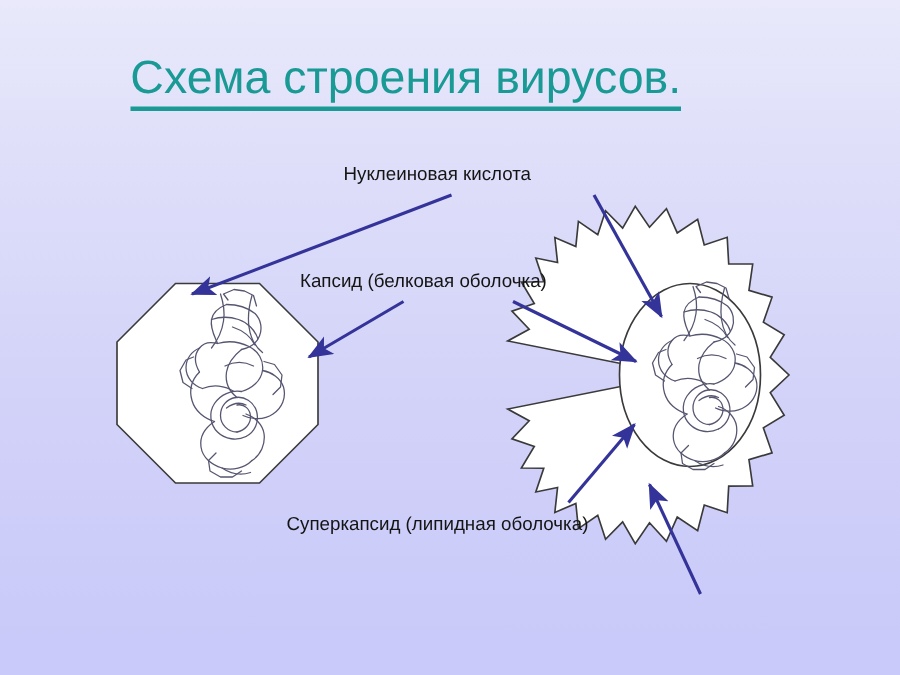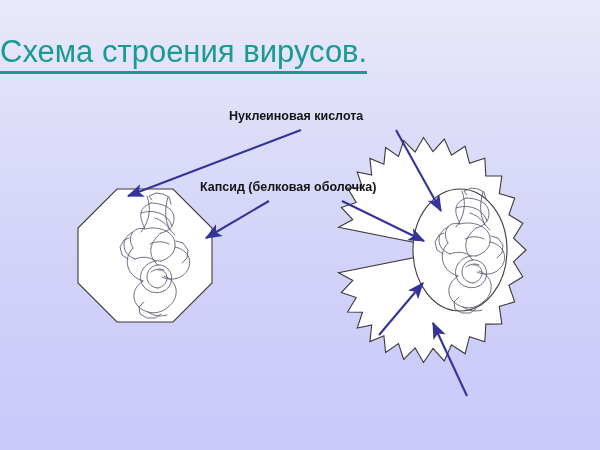--- a/index.html
+++ b/index.html
@@ -24,7 +24,7 @@
     left: 0;
     top: 34px;
     width: 541px;
-    text-align: left;
+    text-align: center;
     font-size: 31px;
     font-weight: normal;
     color: #1a9a94;

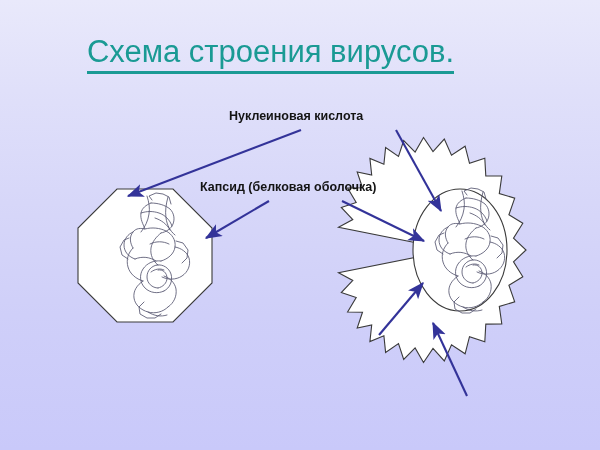--- a/index.html
+++ b/index.html
@@ -41,7 +41,6 @@
     color: #141414;
     white-space: nowrap;
     line-height: 1.1;
-    font-weight: bold;
   }
   #label-nucleic   { left: 229px; top: 110px; }
   #label-capsid    { left: 200px; top: 181px; }

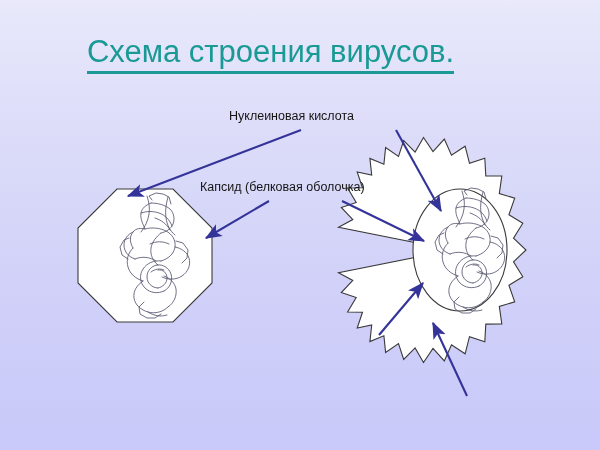--- a/index.html
+++ b/index.html
@@ -142,6 +142,7 @@
 
   <div class="label" id="label-nucleic">Нуклеиновая кислота</div>
   <div class="label" id="label-capsid">Капсид (белковая оболочка)</div>
+  <div class="label" id="label-supercap">Суперкапсид (липидная оболочка)</div>
 
 </div>
 

